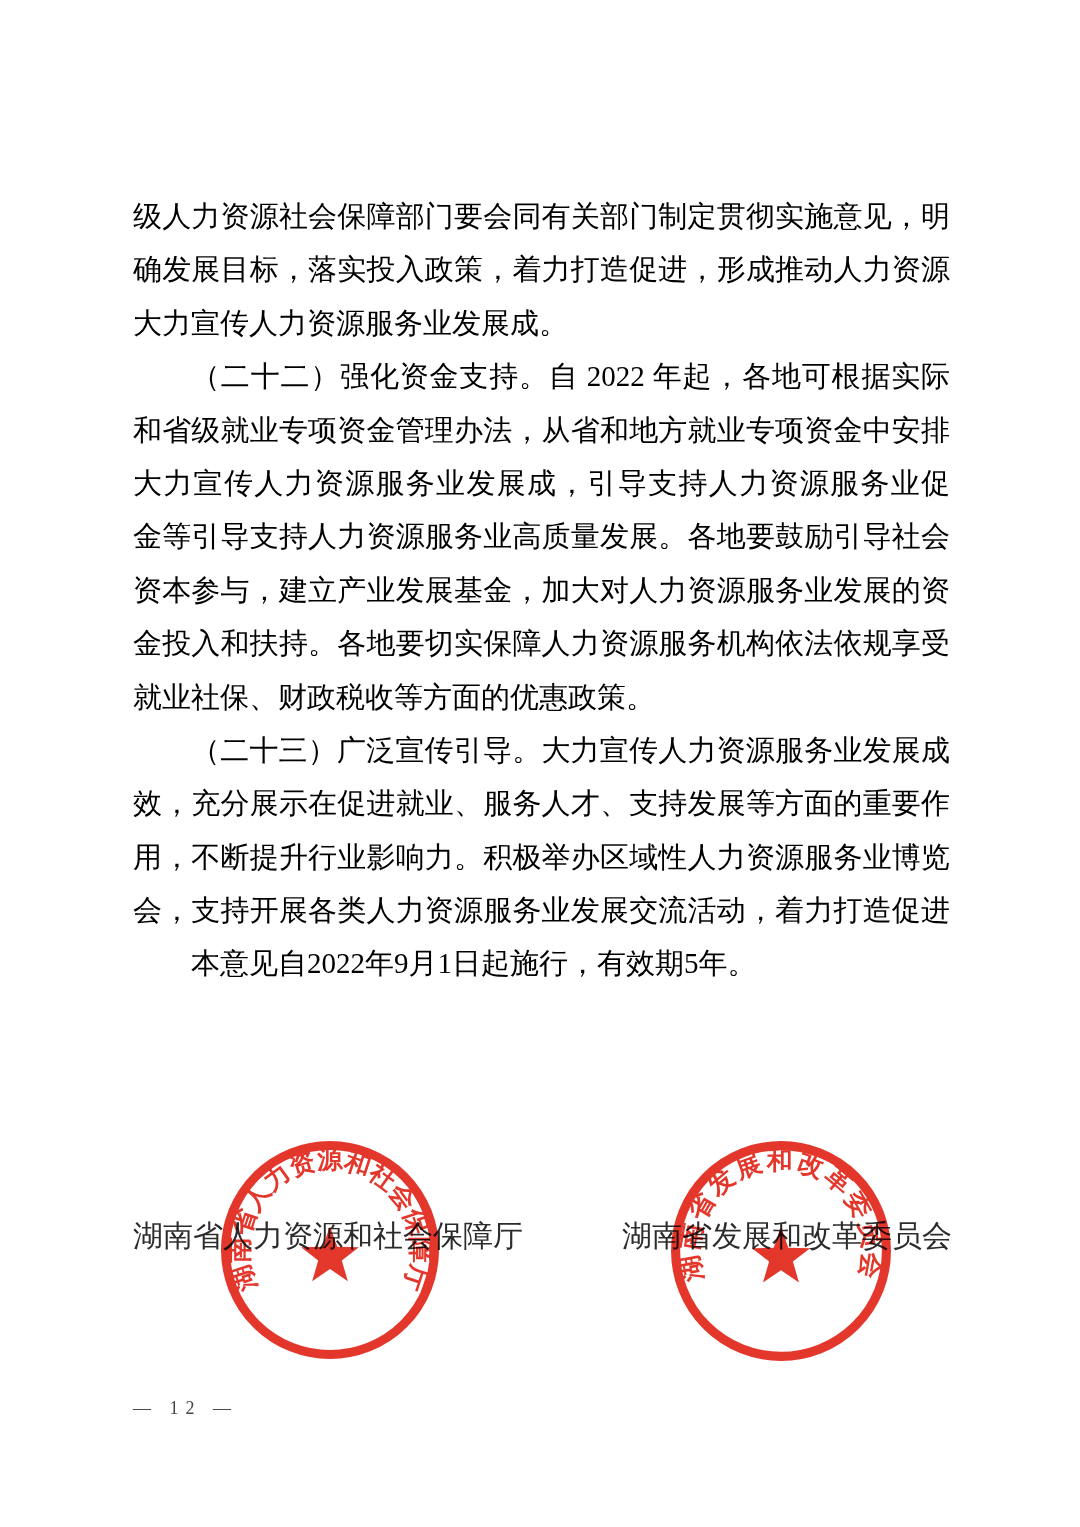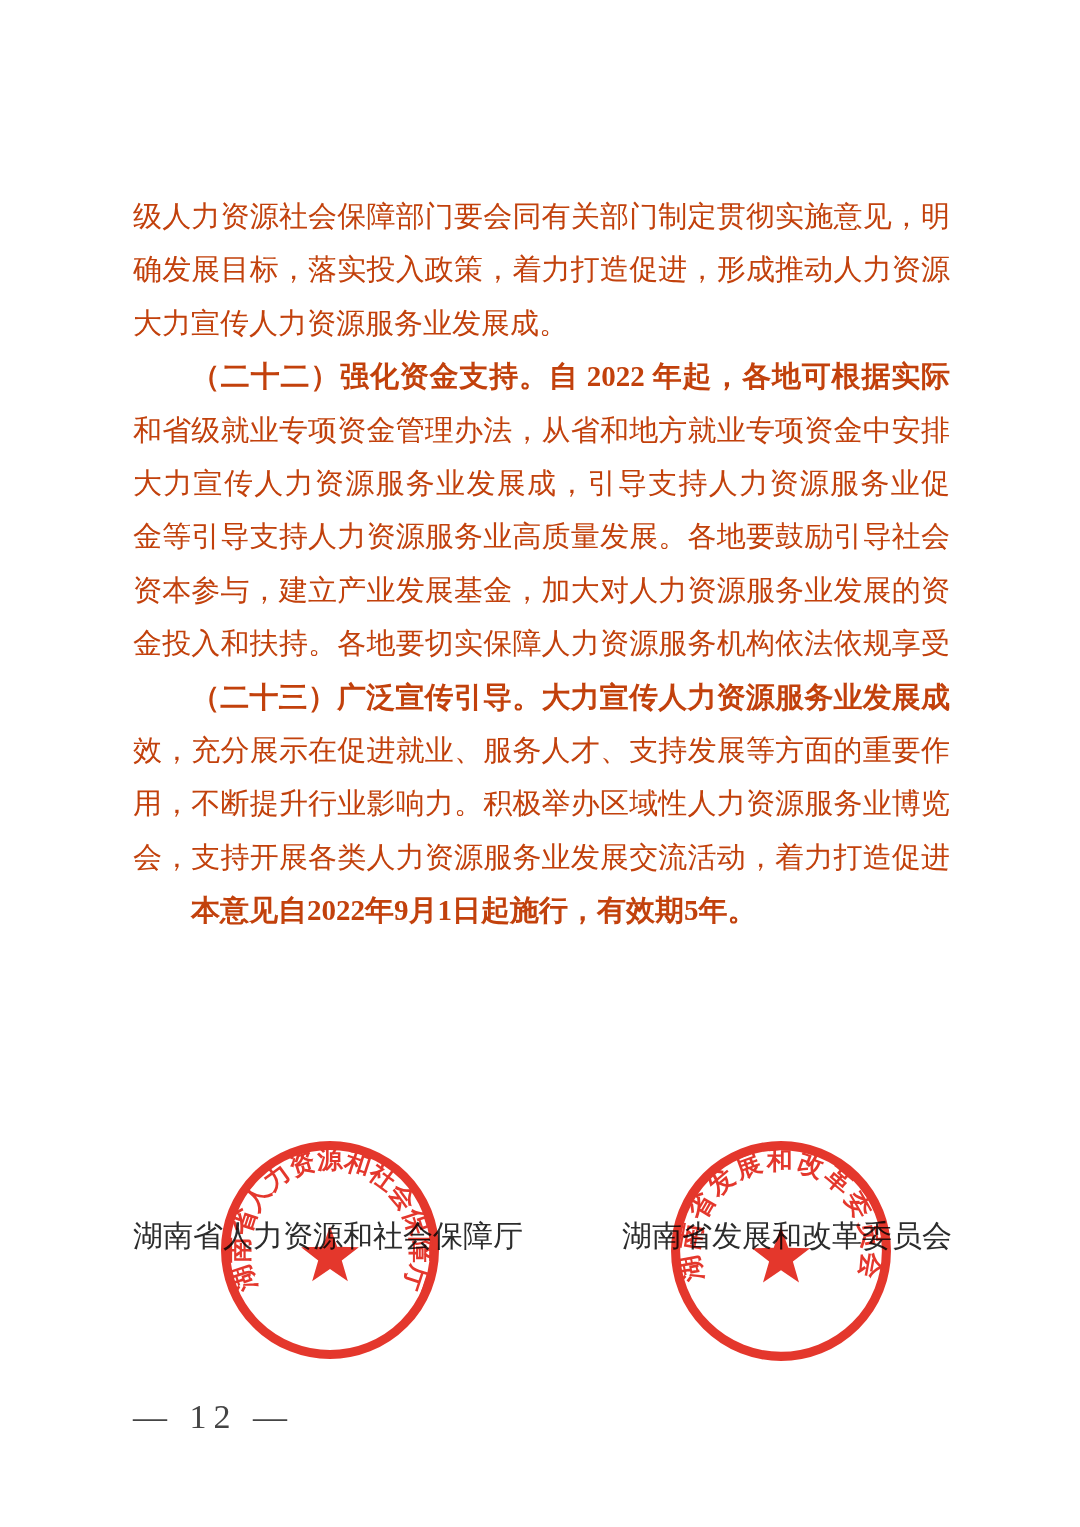--- a/index.html
+++ b/index.html
@@ -18,7 +18,7 @@
     font-size:29px;
     height:53.4px;
     line-height:53.4px;
-    color:#c2410c;
+    color:#000000;
     text-align:justify;
     text-align-last:justify;
     text-justify:inter-character;

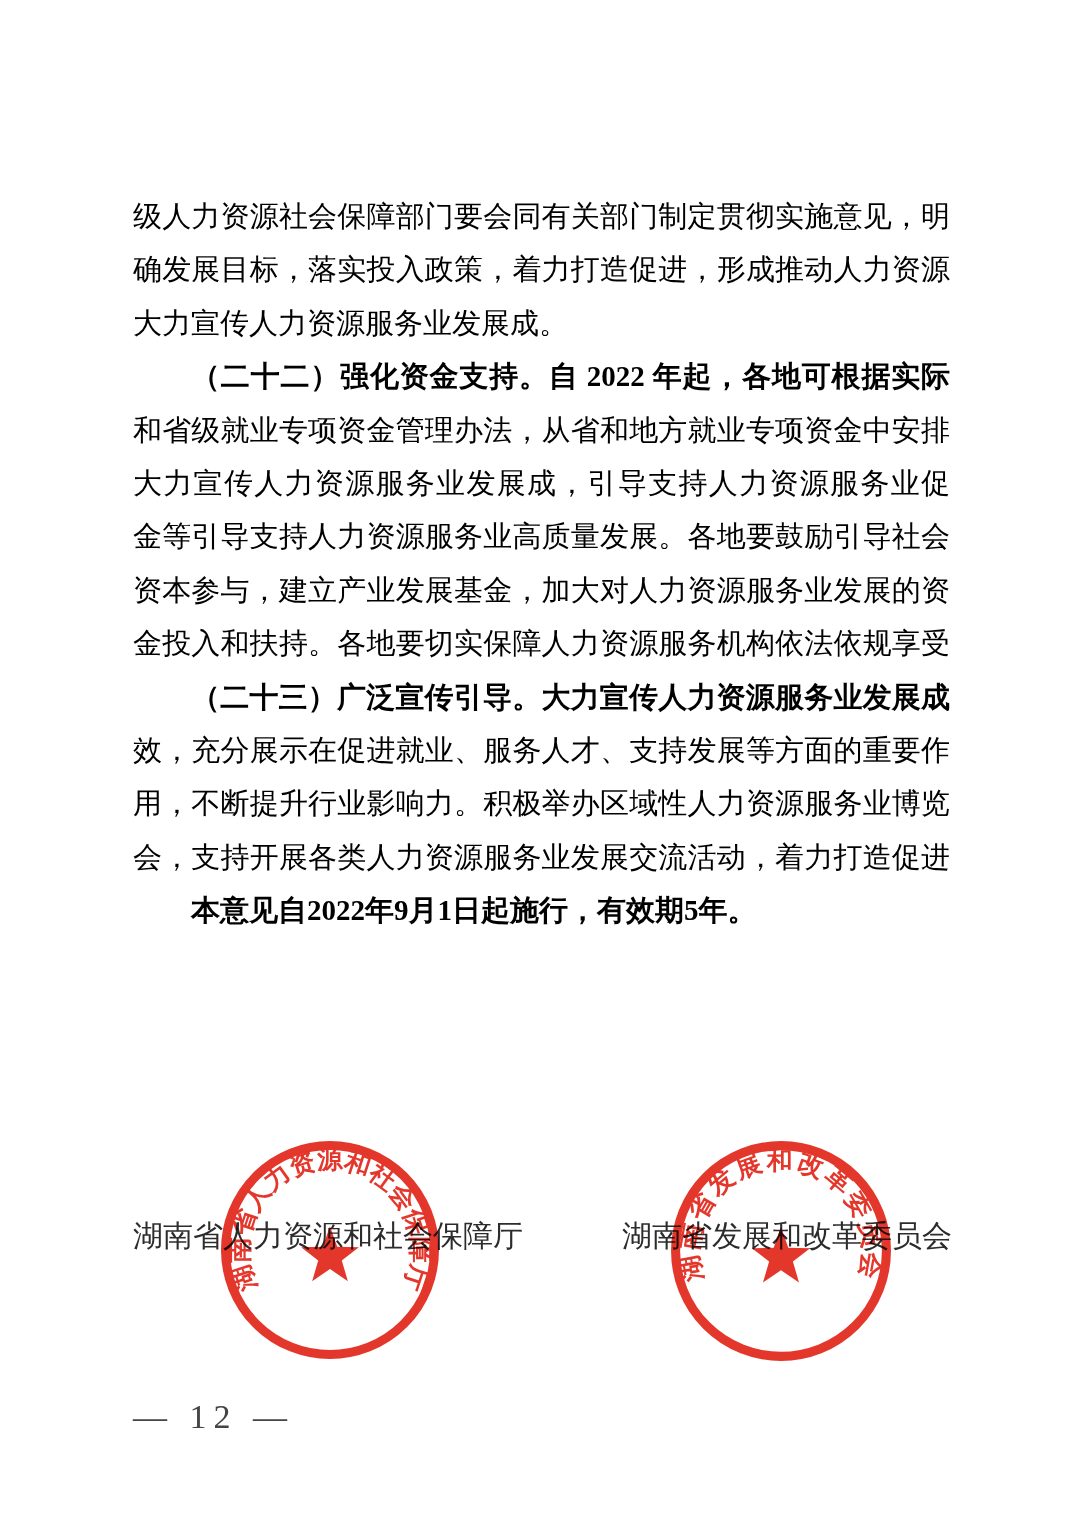--- a/index.html
+++ b/index.html
@@ -24,7 +24,7 @@
     text-justify:inter-character;
     overflow:hidden;
   }
-  .line.indent { text-indent:58px;font-weight:bold; }
+  .line.indent { text-indent:58px; }
   .line.last { text-align-last:left; }
   .sig {
     position:absolute;

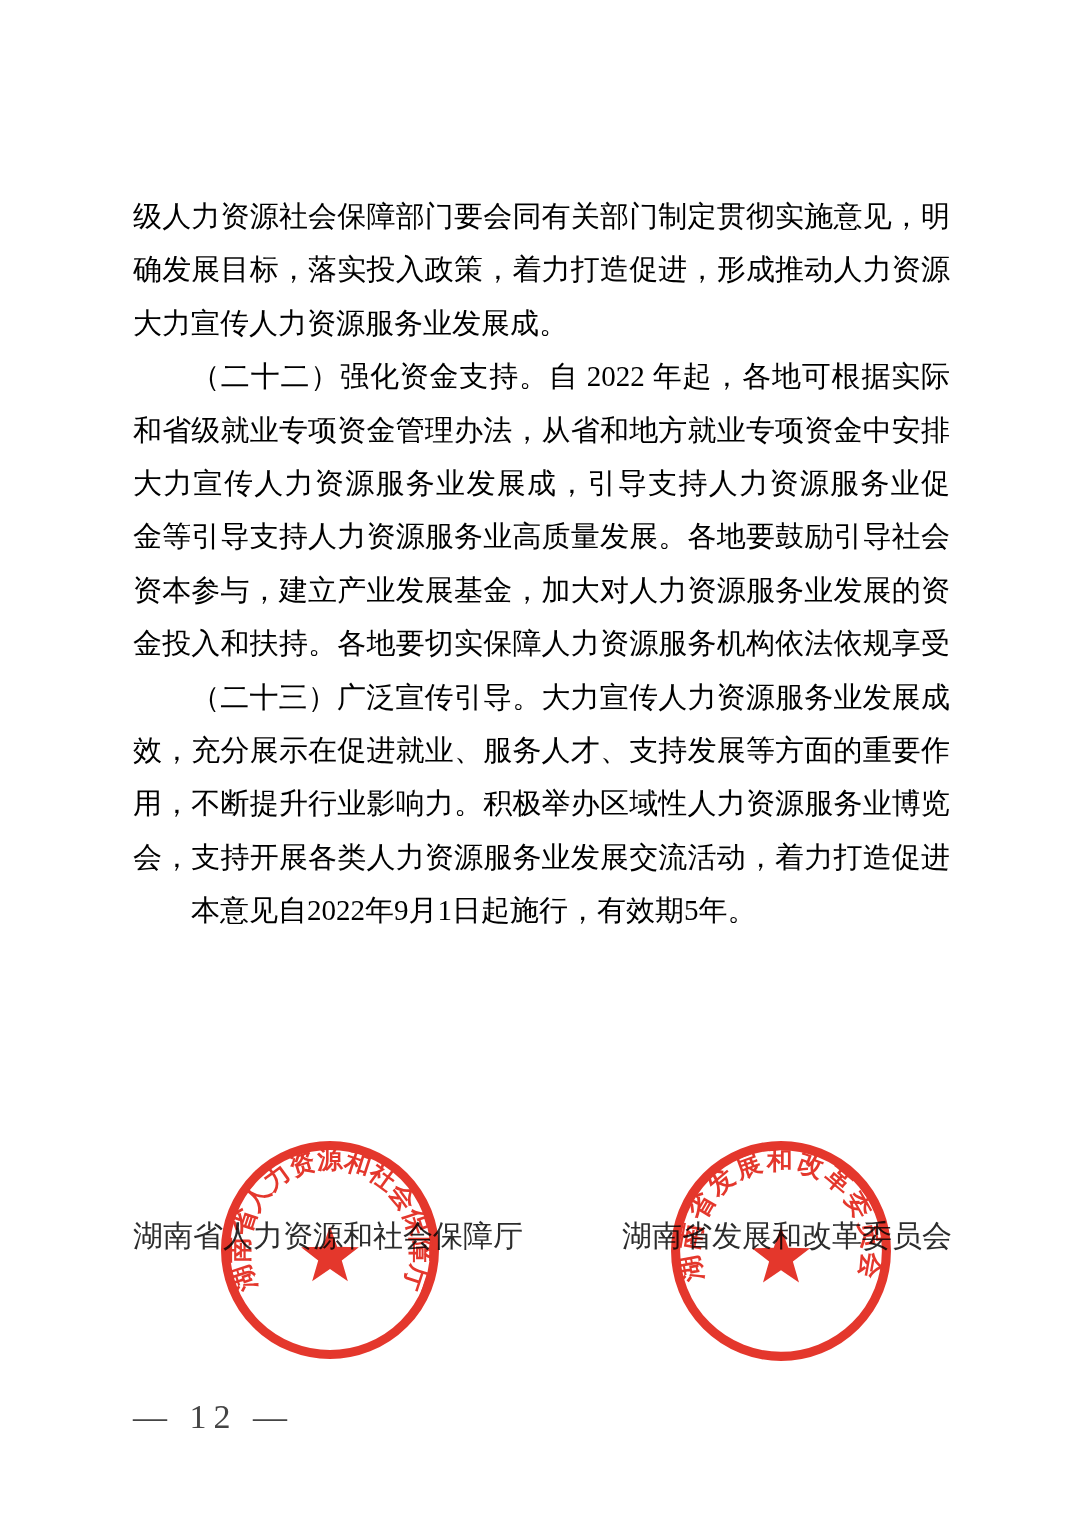--- a/index.html
+++ b/index.html
@@ -73,6 +73,7 @@
     <div class="line">金等引导支持人力资源服务业高质量发展。各地要鼓励引导社会</div>
     <div class="line">资本参与，建立产业发展基金，加大对人力资源服务业发展的资</div>
     <div class="line">金投入和扶持。各地要切实保障人力资源服务机构依法依规享受</div>
+    <div class="line last">就业社保、财政税收等方面的优惠政策。</div>
 
     <div class="line indent">（二十三）广泛宣传引导。大力宣传人力资源服务业发展成</div>
     <div class="line">效，充分展示在促进就业、服务人才、支持发展等方面的重要作</div>

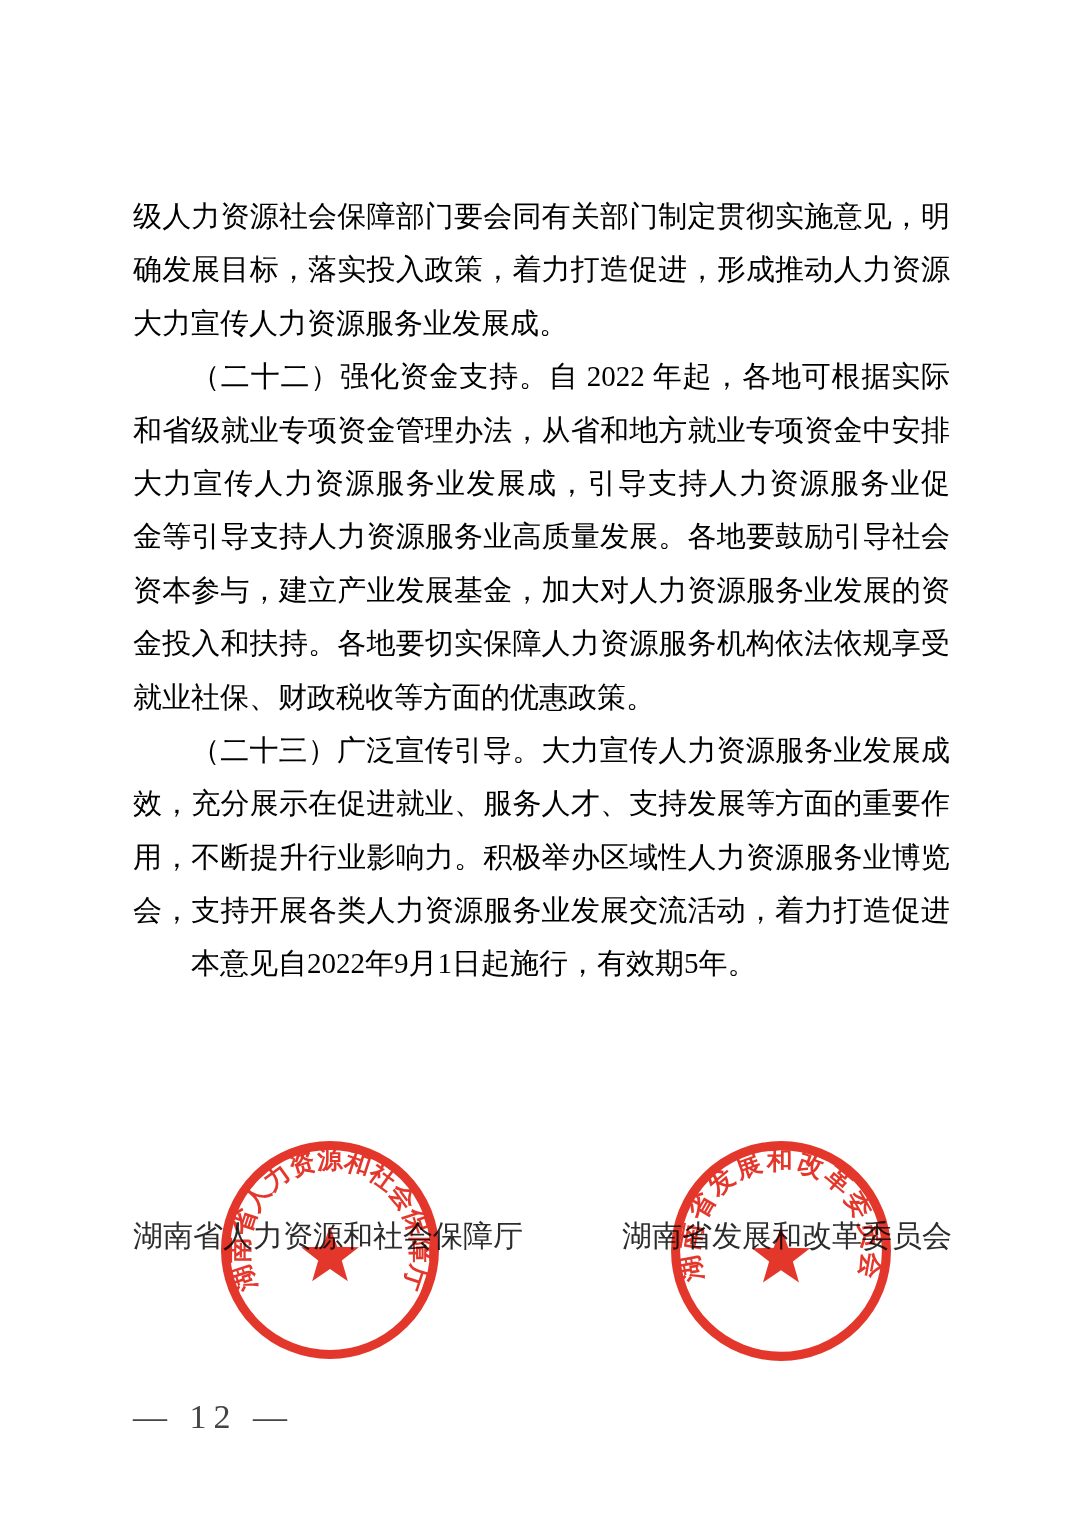--- a/index.html
+++ b/index.html
@@ -50,7 +50,7 @@
   .pageno {
     position:absolute;
     left:133px; top:1398px;
-    font-size:34px;
+    font-size:18px;
     color:#3d3d3d;
     letter-spacing:7px;
     color:#444444;

